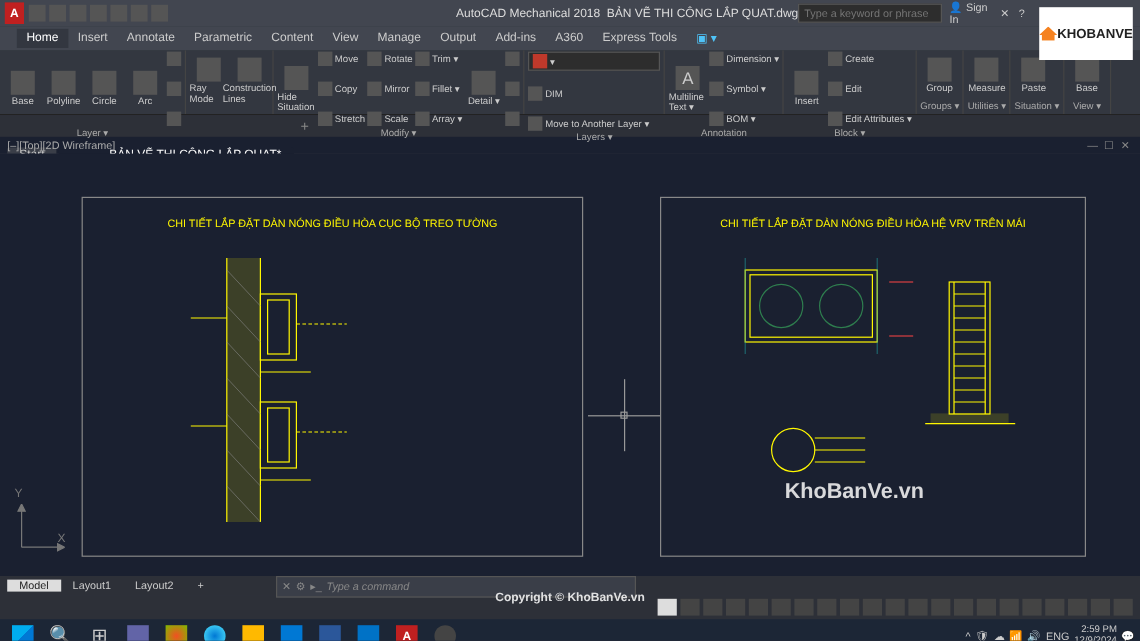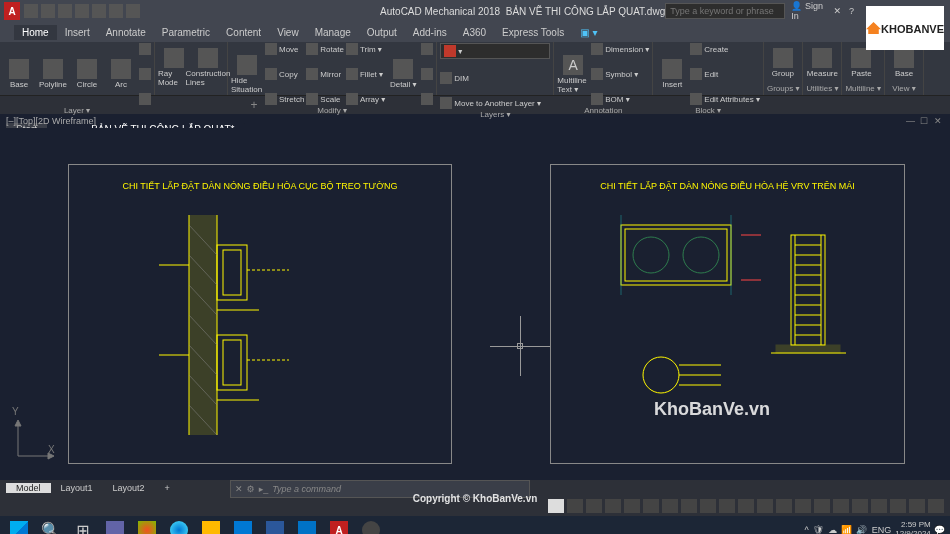--- a/index.html
+++ b/index.html
@@ -332,7 +332,7 @@
           <div class="lbl">Paste</div>
         </div>
       </div>
-    <div class="panel-label">Multiline ▾</div>
+    <div class="panel-label">Situation ▾</div>
   </div>
   <div class="ribbon-panel">
     <div class="panel-body">

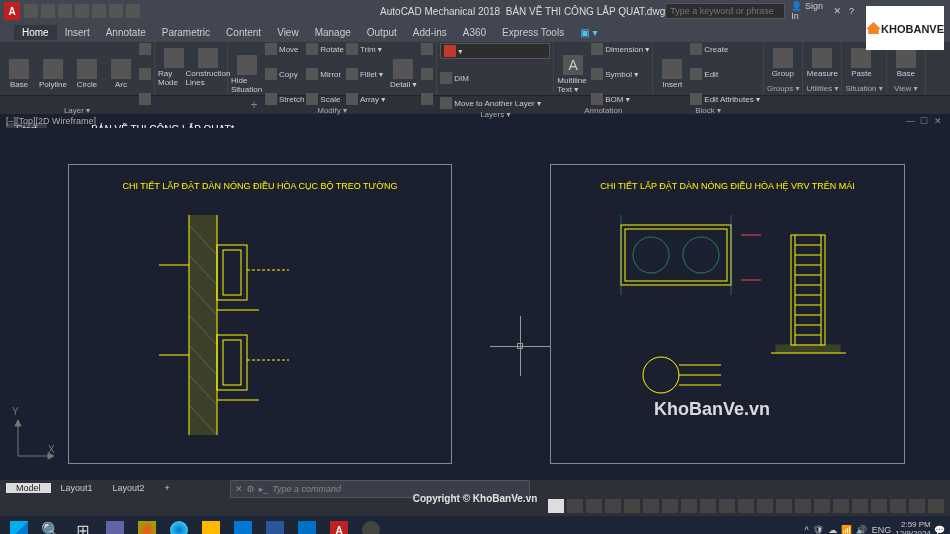--- a/index.html
+++ b/index.html
@@ -43,7 +43,7 @@
 .viewport { position: relative; height: 352px; background: #1a2030; overflow: hidden; }
 .canvas { position: absolute; inset: 0; }
 .frame { position: absolute; border: 1px solid #888; }
-.frame1 { left: 68px; top: 36px; width: 384px; height: 300px; }
+.frame1 { left: 68px; top: 36px; width: 418px; height: 300px; }
 .frame2 { left: 550px; top: 36px; width: 355px; height: 300px; }
 .dwg-title { color: #fff700; font-size: 9px; text-align: center; margin-top: 16px; }
 .drawing { position: absolute; }

